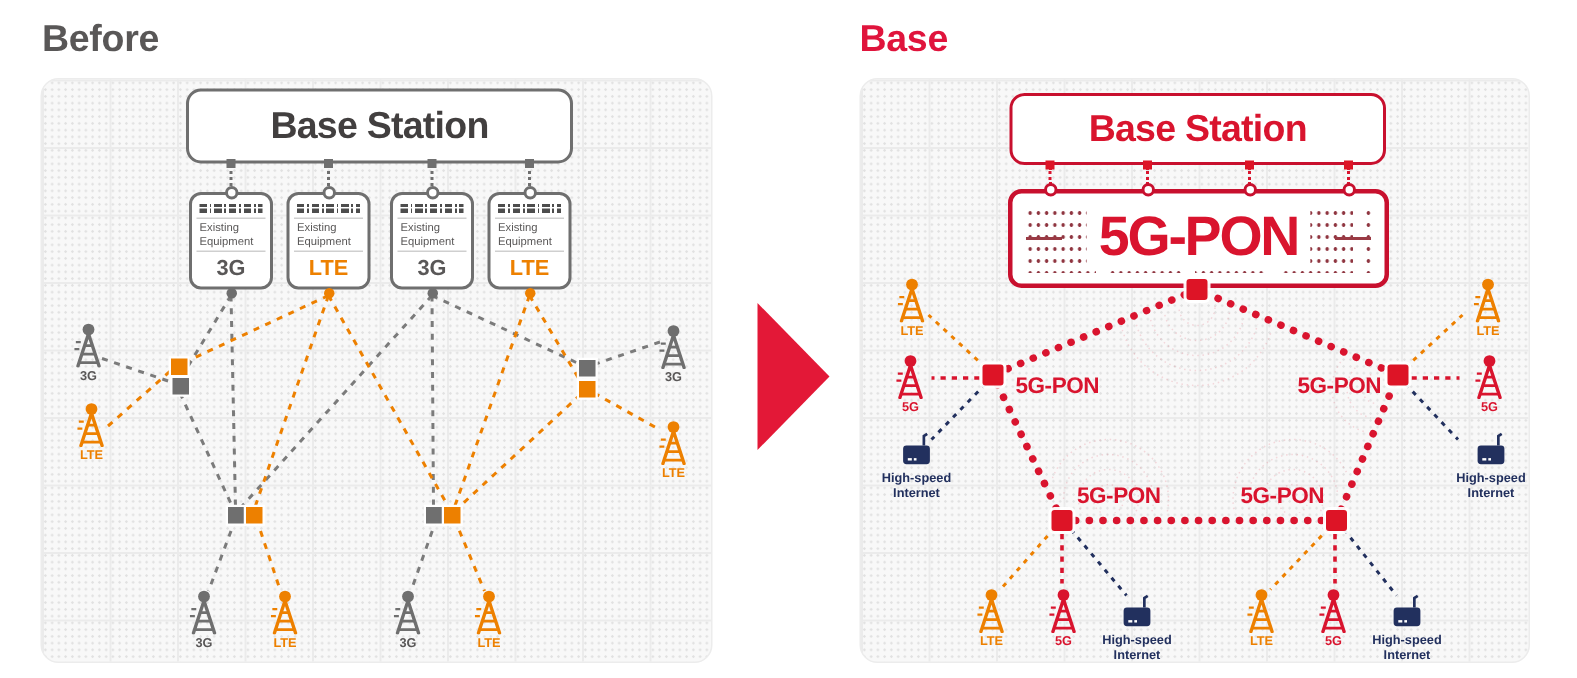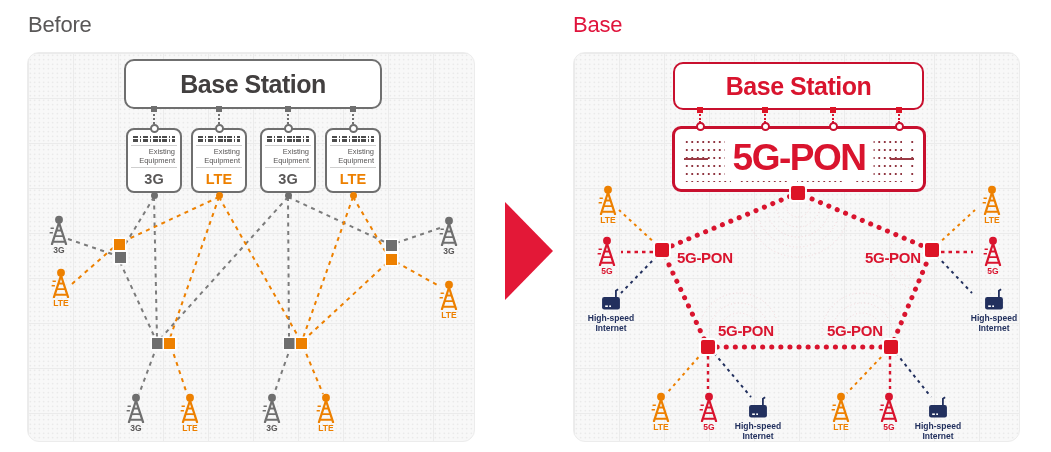--- a/index.html
+++ b/index.html
@@ -4,7 +4,7 @@
 <style>
   *{box-sizing:border-box;margin:0;padding:0}
   html,body{width:1051px;height:452px;background:#fff;font-family:"Liberation Sans",sans-serif;position:relative;overflow:hidden}
-  .title{position:absolute;font-size:22px;font-weight:normal;letter-spacing:-.2px}
+  .title{position:absolute;font-size:25px;font-weight:bold;letter-spacing:-.2px}
   .panel{position:absolute;border-radius:12px;border:1px solid #ececec;
     background-color:#f8f8f8;
     background-image:

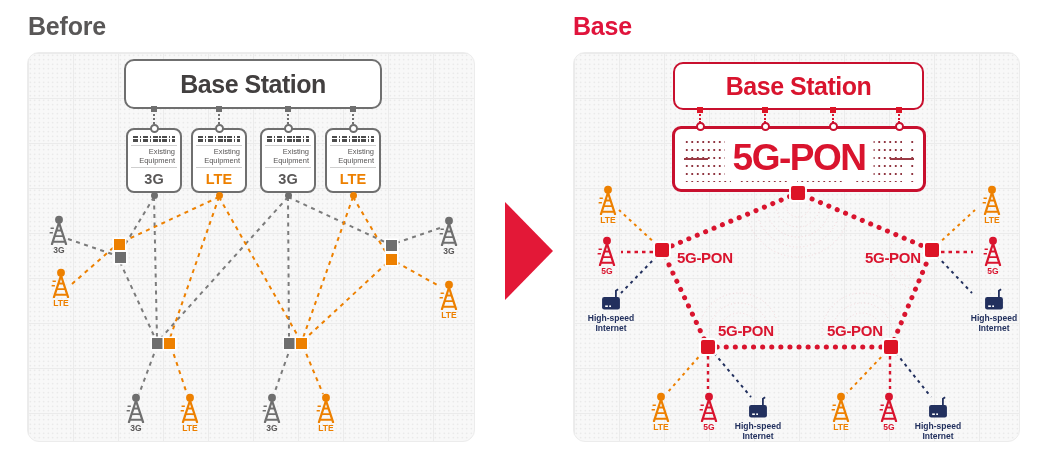--- a/index.html
+++ b/index.html
@@ -28,7 +28,7 @@
   .eqp{width:42px}
   .eqp-row{height:2.4px;margin:1.5px 0;background:repeating-linear-gradient(90deg,#4d4d4d 0 5px,transparent 5px 6.8px,#4d4d4d 6.8px 8px,transparent 8px 9.8px)}
   .eq-div{width:46px;border-top:1.2px solid #cfcfcf;margin:2px 0}
-  .eq-cap{font-size:7.5px;line-height:1.12;color:#595757;text-align:right;width:42px}
+  .eq-cap{font-size:7.5px;line-height:1.12;color:#595757;text-align:left;width:42px}
   .eq-label{font-size:14.5px;font-weight:bold;margin-top:1px}
   .eqdot{position:absolute;width:7px;height:7px;border-radius:50%;z-index:3}
   .bg-gray{background:#6f6f6f}.bg-orange{background:#ED8000}.bg-red{background:#DD1426}

